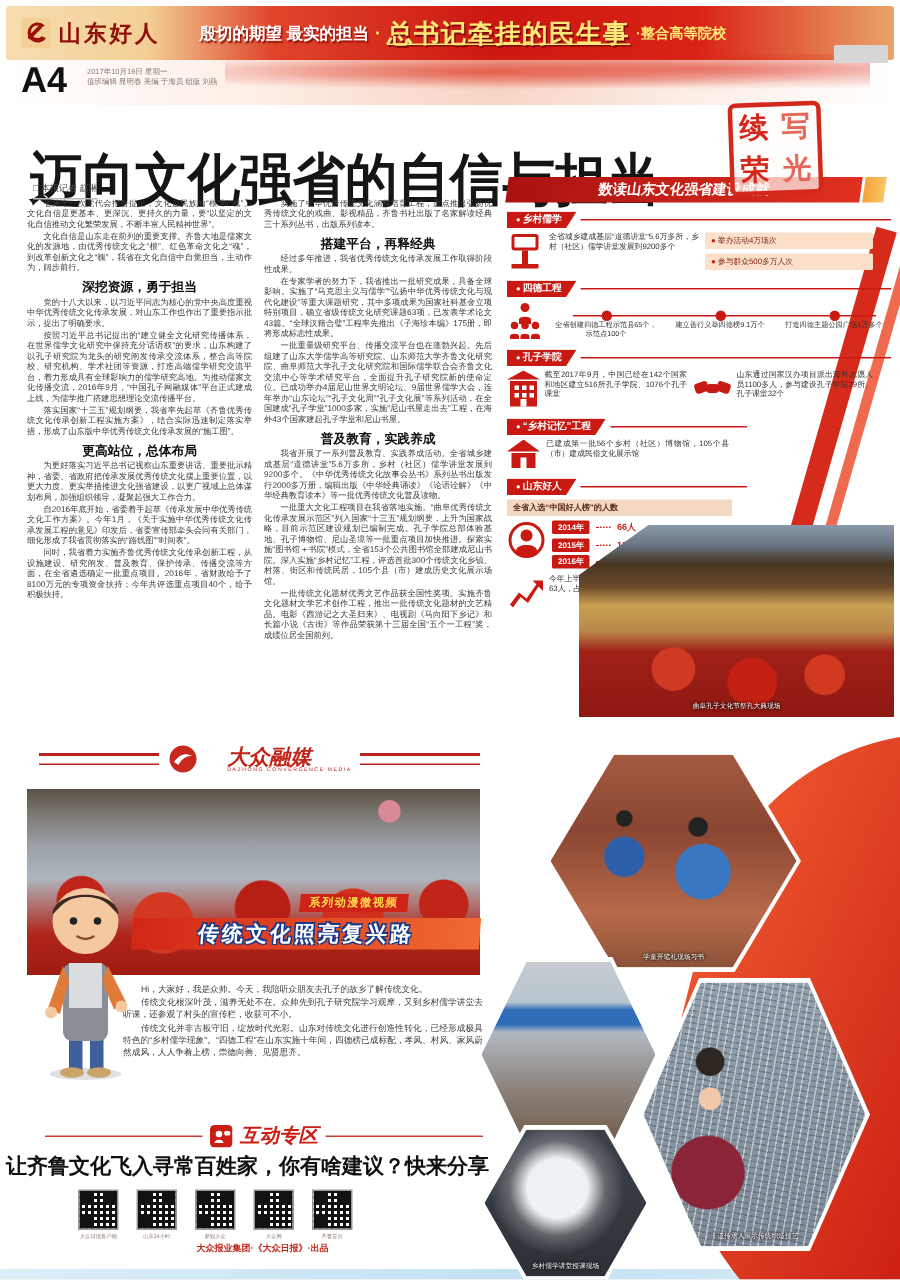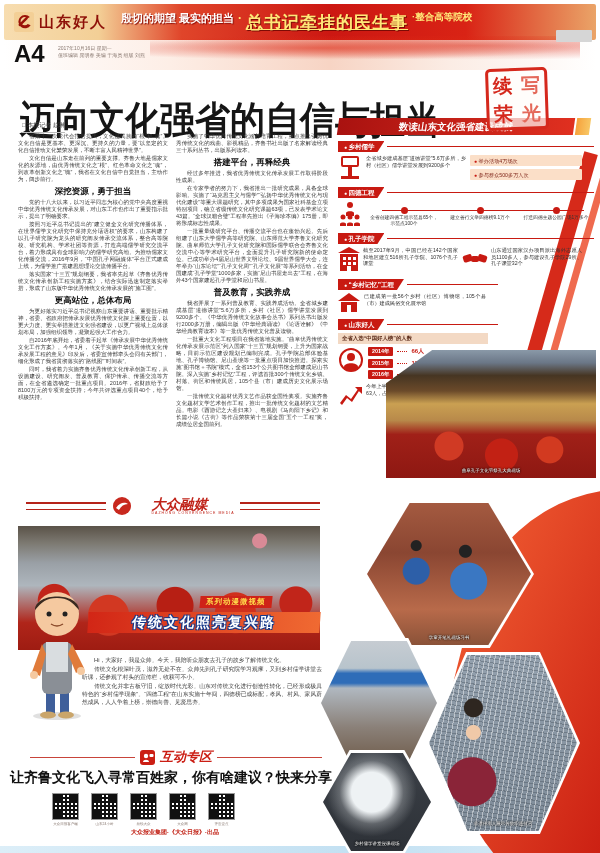--- a/index.html
+++ b/index.html
@@ -11,7 +11,7 @@
     display:flex;align-items:center;overflow:hidden;}
   .banner .emblem{width:20px;height:20px;margin:0 5px 0 10px;flex:0 0 auto;}
   .slogan{font-size:15px;font-weight:900;color:#8e1008;letter-spacing:2px;}
-  .banner-center{display:flex;align-items:flex-start;gap:4px;margin-left:14px;white-space:nowrap;}
+  .banner-center{display:flex;align-items:center;gap:4px;margin-left:26px;white-space:nowrap;}
   .b-sub{font-size:11px;font-weight:900;color:#fff;text-shadow:1px 1px 1px #8a0f08;}
   .b-dot{color:#ffe878;font-size:12px;font-weight:900;}
   .b-main{font-size:17px;font-weight:900;color:#ffe878;text-shadow:1px 1px 0 #7d0b05;letter-spacing:1px;text-decoration:underline;}

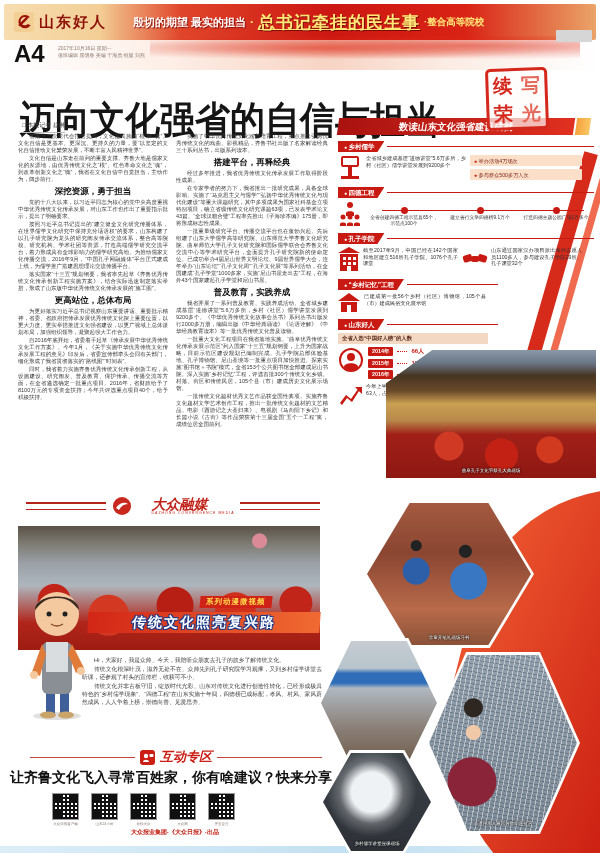--- a/index.html
+++ b/index.html
@@ -112,7 +112,7 @@
   .divider{position:absolute;left:30px;top:748px;width:292px;display:flex;align-items:center;gap:5px;z-index:3;}
   .divider .line{flex:1;height:1px;background:#c8443a;}
   .badge-label{font-size:13px;font-style:italic;font-weight:900;color:#cb1e14;}
-  .q-line{position:absolute;left:4px;top:769px;width:334px;text-align:center;font-size:14px;font-weight:900;color:#101010;z-index:3;}
+  .q-line{position:absolute;left:4px;top:769px;width:334px;font-size:14px;font-weight:900;color:#101010;z-index:3;}
   .qr-row{position:absolute;left:52px;top:793px;display:flex;gap:12px;z-index:3;}
   .qr-item{display:flex;flex-direction:column;align-items:center;gap:2px;}
   .qr{position:relative;width:25px;height:25px;border:1px solid #999;

